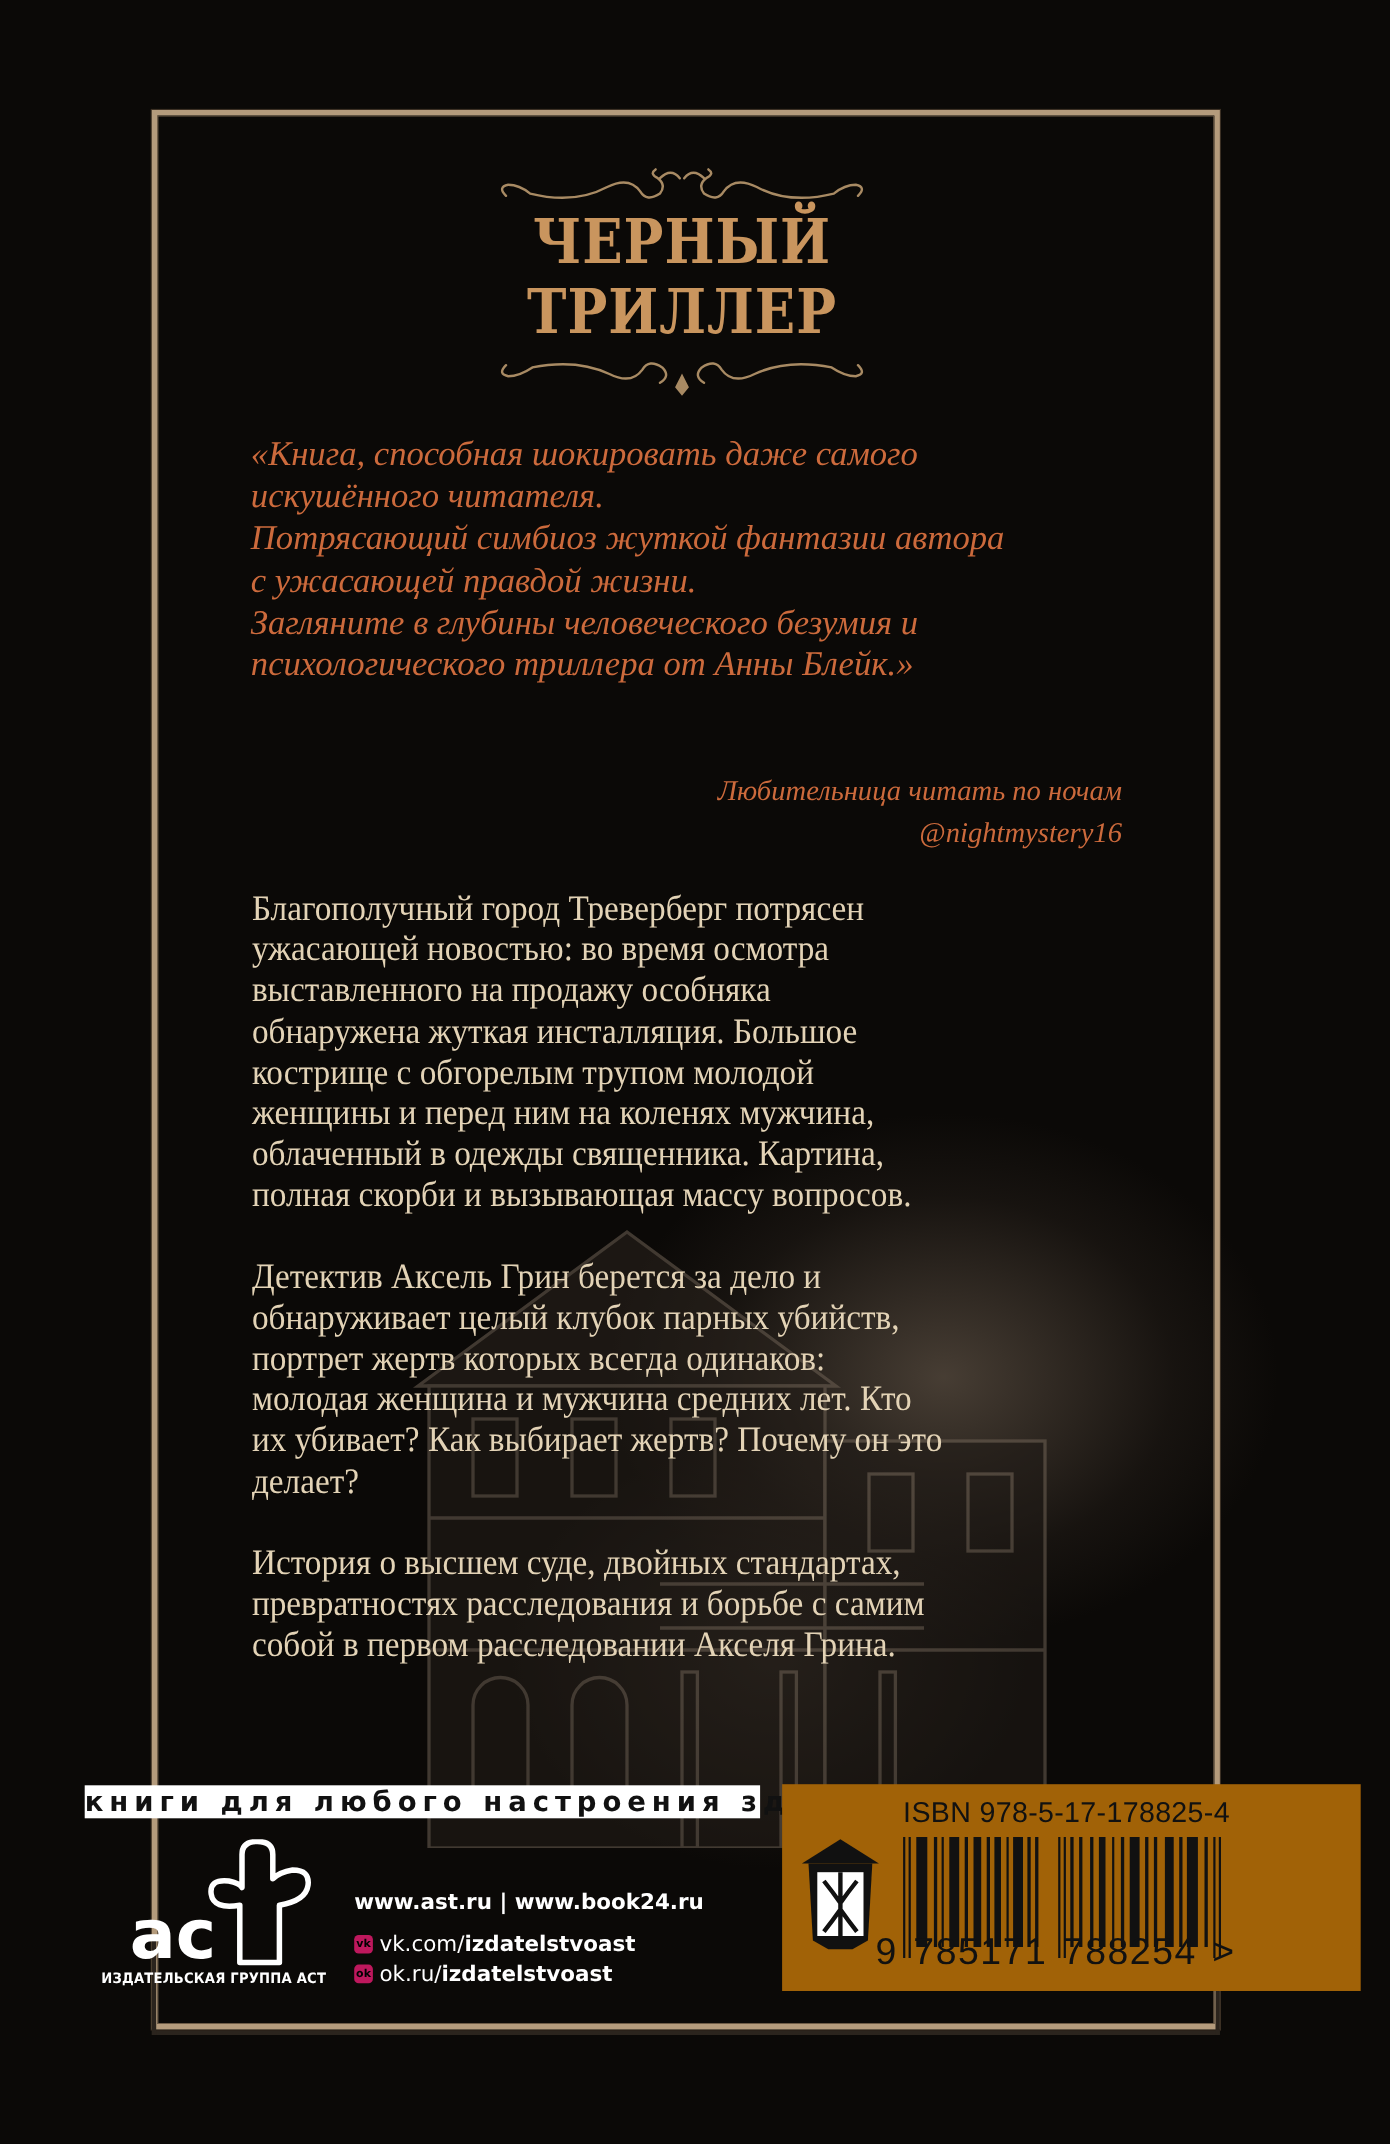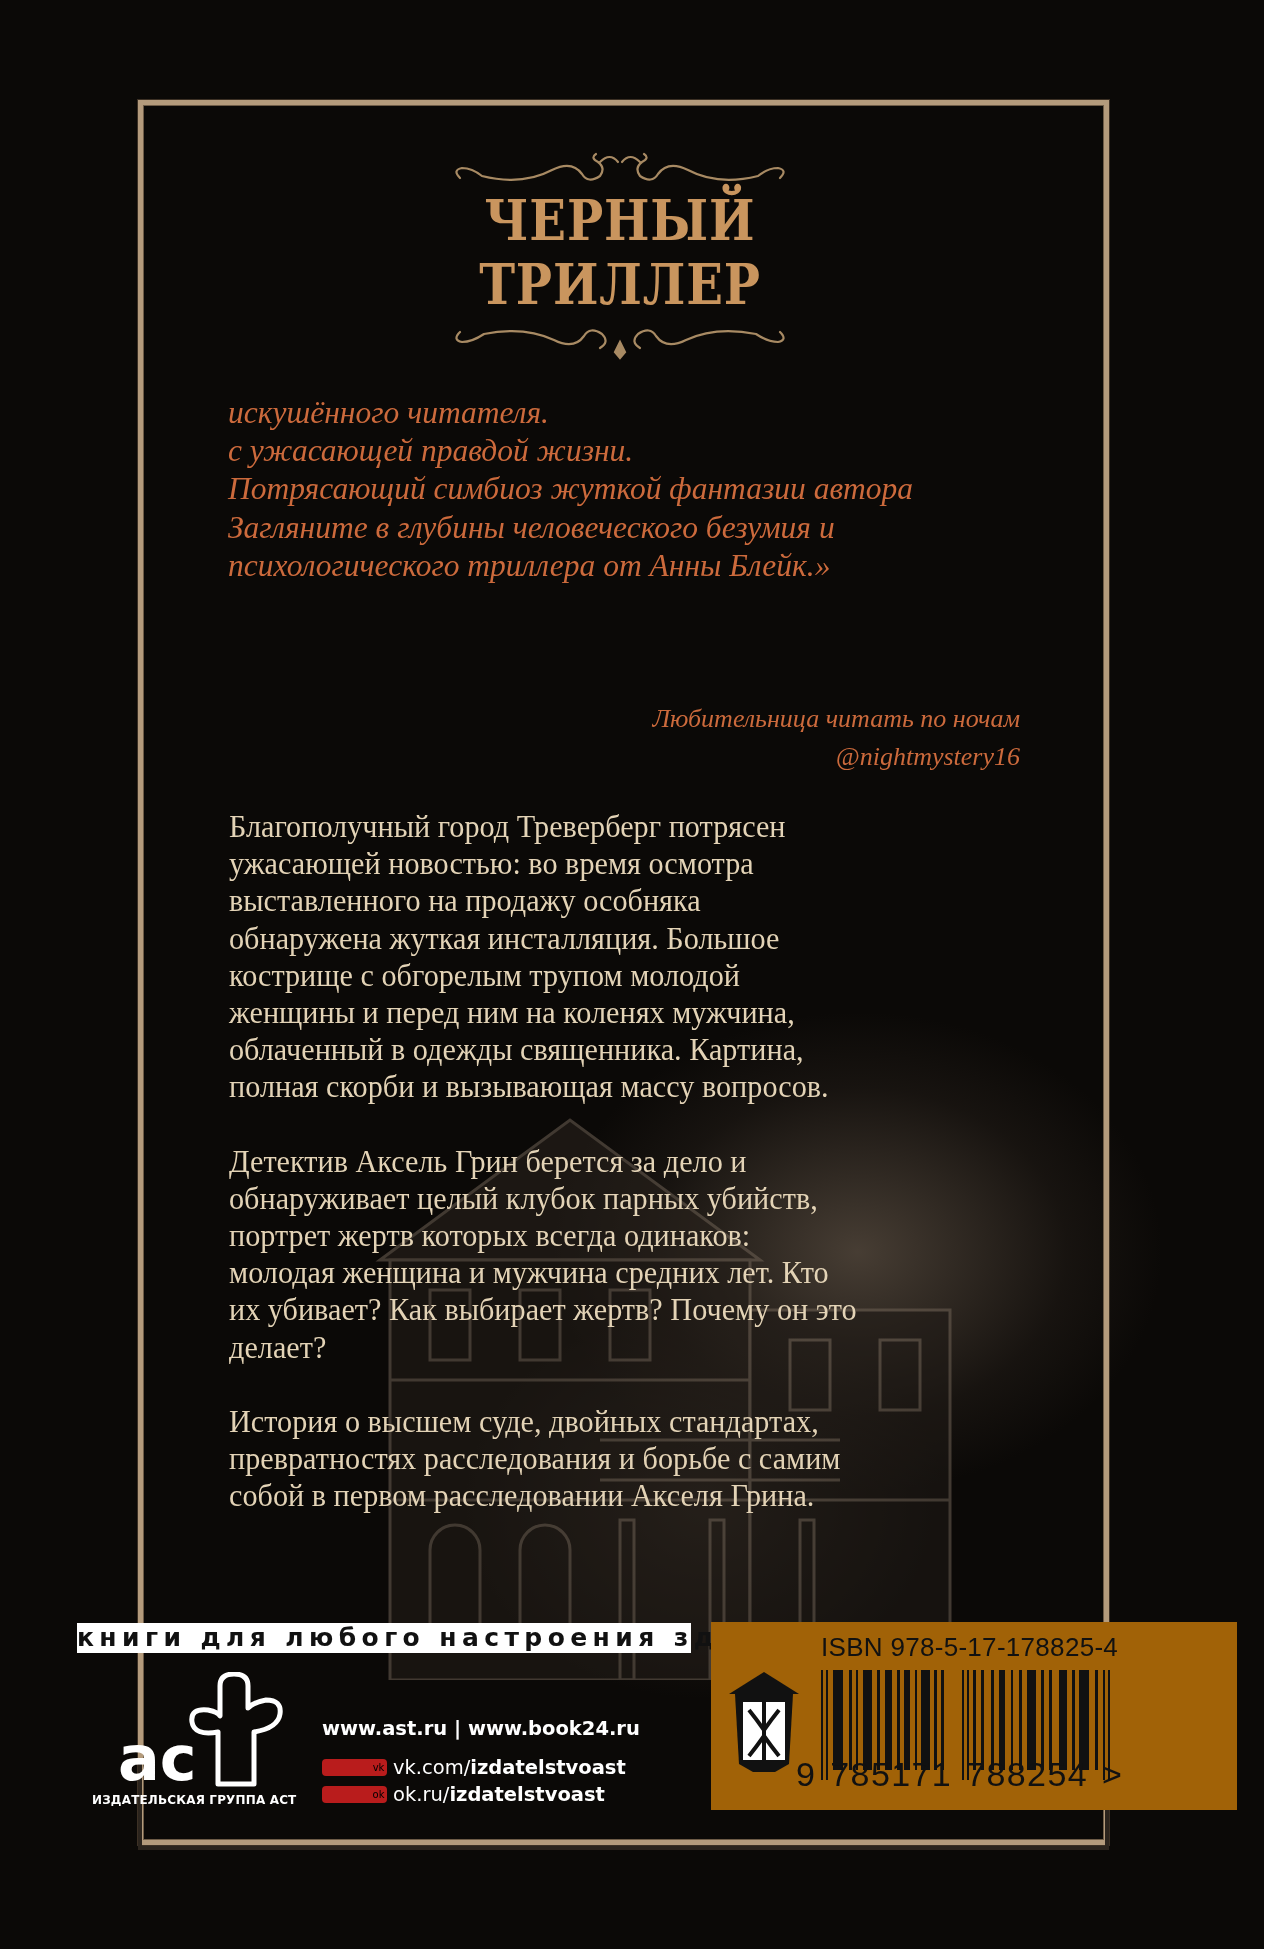--- a/index.html
+++ b/index.html
@@ -271,6 +271,7 @@
   </div>
 
   <div class="quote">
+    <p>«Книга, способная шокировать даже самого</p>
     <p>искушённого читателя.</p>
     <p>с ужасающей правдой жизни.</p>
     <p>Потрясающий симбиоз жуткой фантазии автора</p>

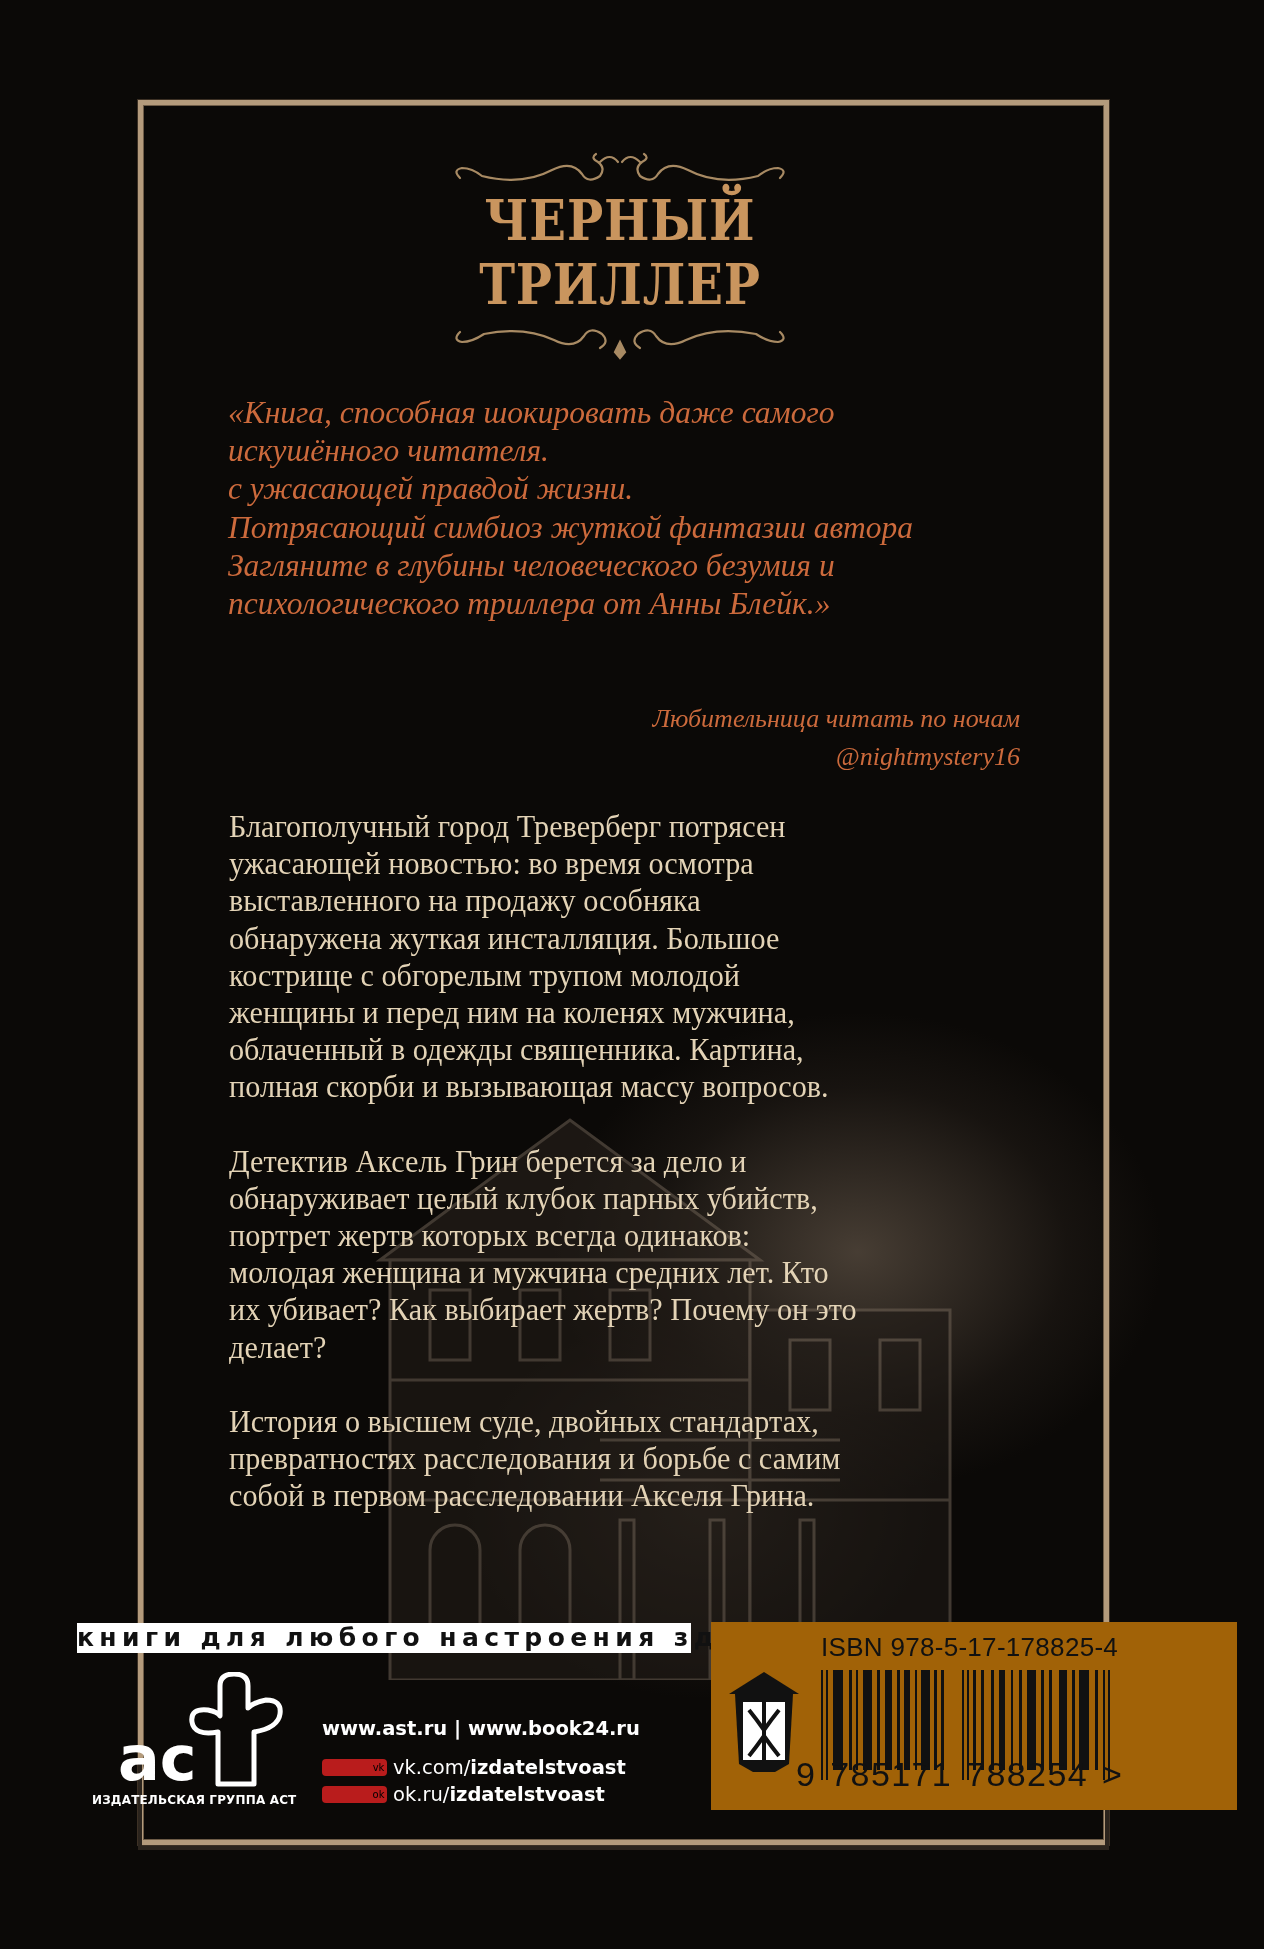--- a/index.html
+++ b/index.html
@@ -273,8 +273,8 @@
   <div class="quote">
     <p>«Книга, способная шокировать даже самого</p>
     <p>искушённого читателя.</p>
+    <p>Потрясающий симбиоз жуткой фантазии автора</p>
     <p>с ужасающей правдой жизни.</p>
-    <p>Потрясающий симбиоз жуткой фантазии автора</p>
     <p>Загляните в глубины человеческого безумия и</p>
     <p>психологического триллера от Анны Блейк.»</p>
   </div>

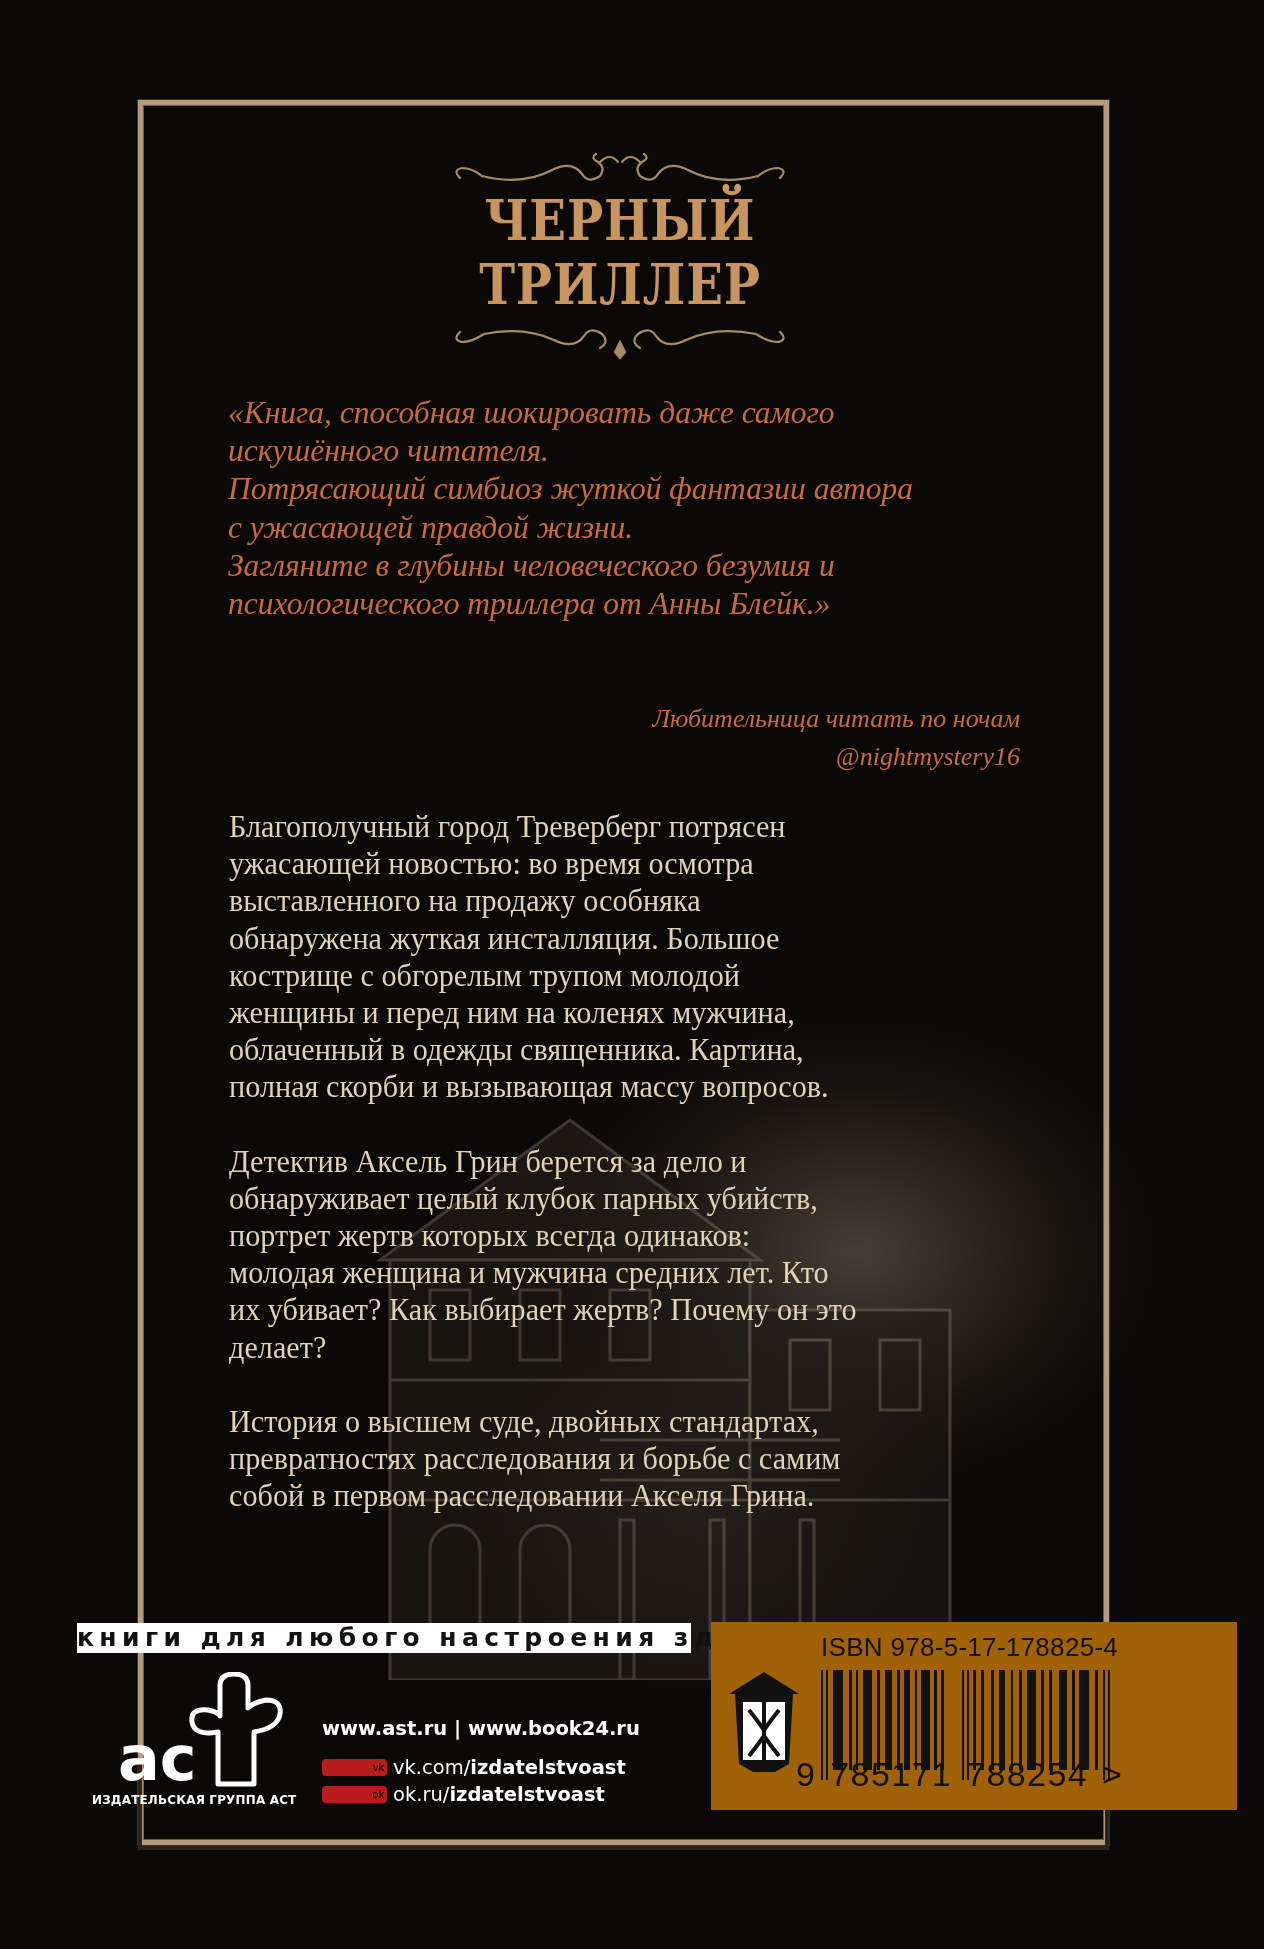--- a/index.html
+++ b/index.html
@@ -166,7 +166,7 @@
     .links .social .row { display: flex; align-items: center; }
     .links .social .ico {
       width: 17px; height: 17px;
-      background: #b91c1c;
+      background: #be185d;
       border-radius: 4px;
       margin-right: 6px;
       display: inline-flex;
@@ -174,9 +174,8 @@
       justify-content: center;
       color: #000;
       font-size: 10px;
-      font-weight: normal;
+      font-weight: bold;
       line-height: 17px;
-      padding-left: 48px;
     }
     .links .social b { font-weight: bold; }
     

